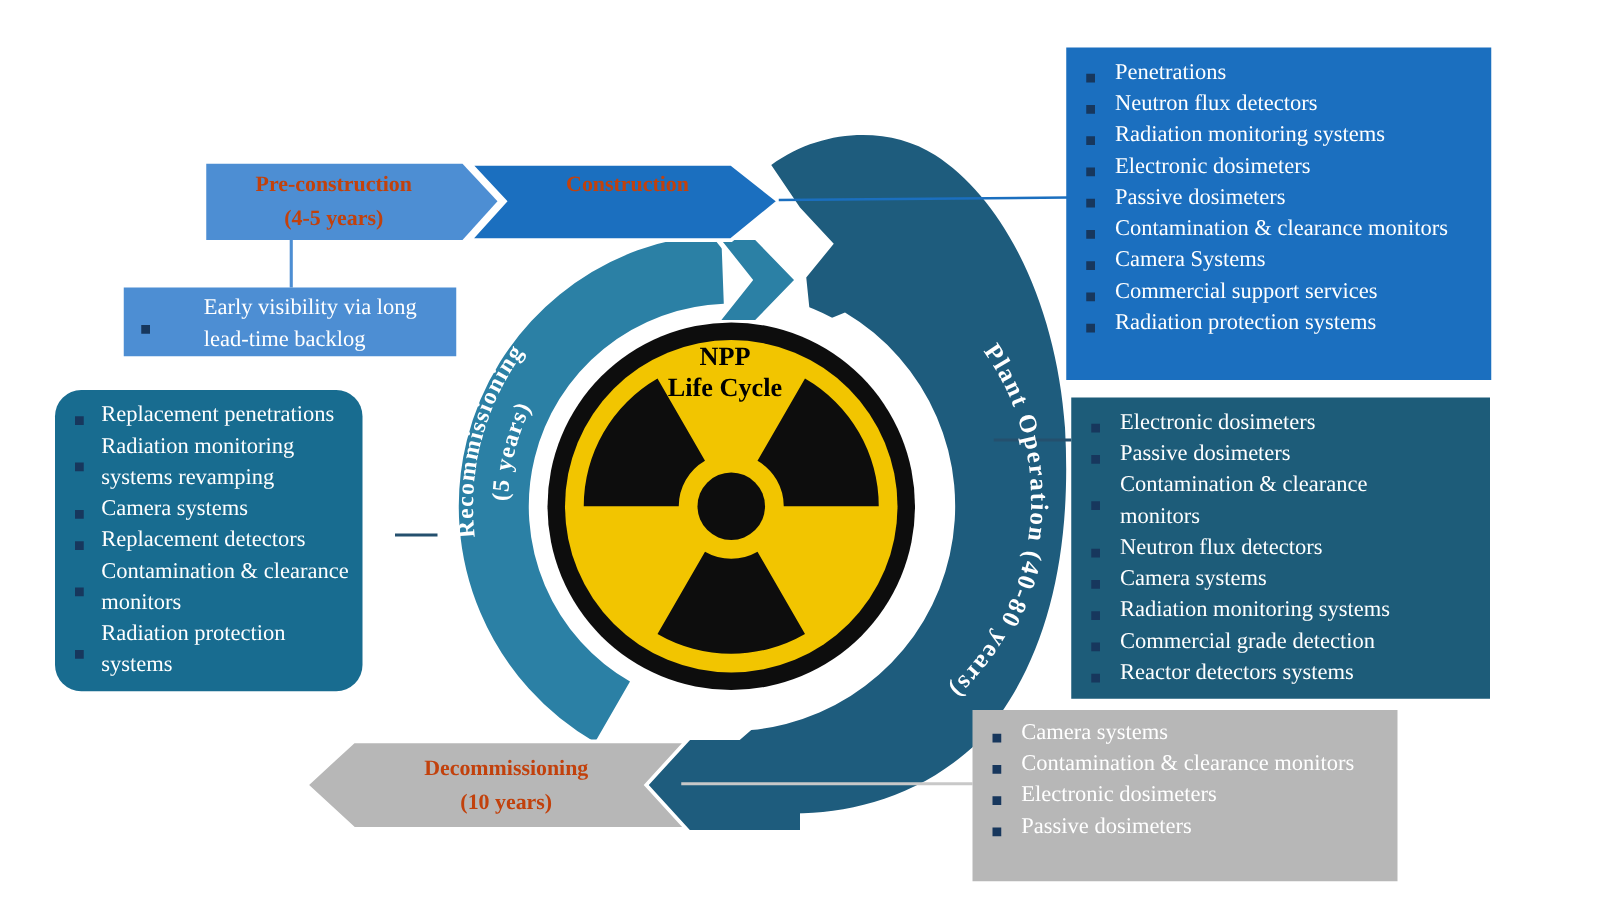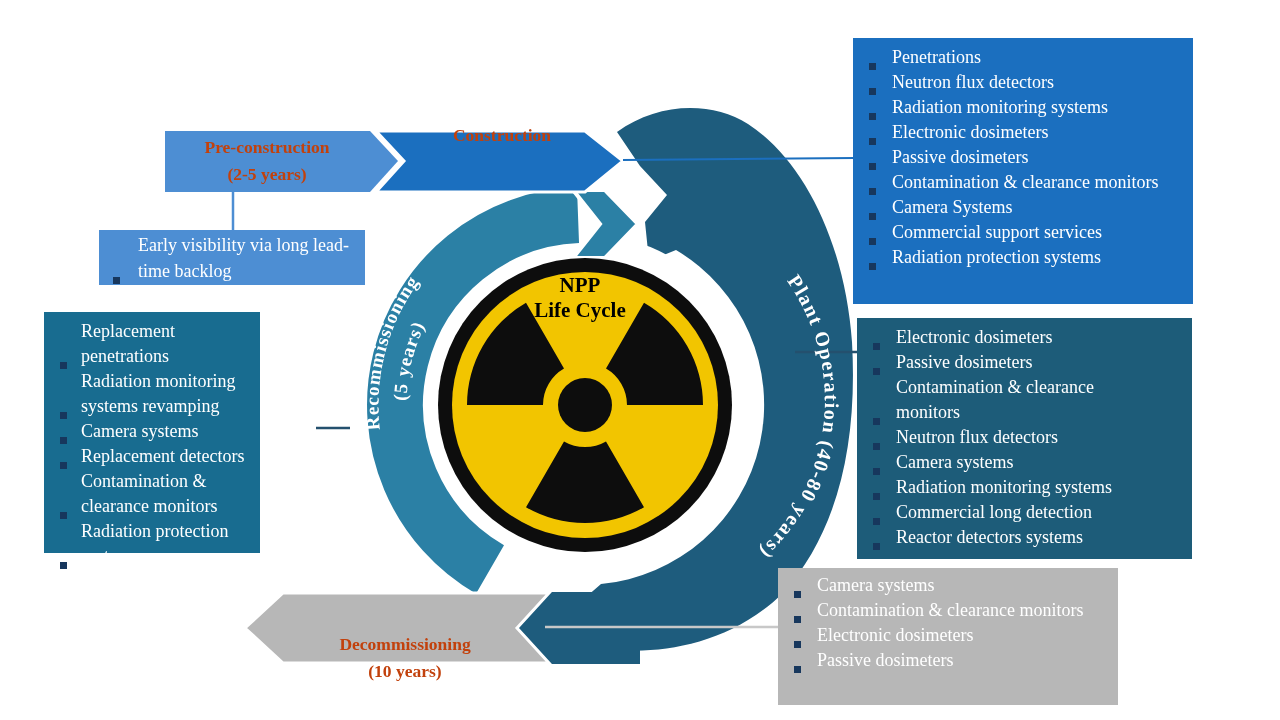--- a/index.html
+++ b/index.html
@@ -10,7 +10,7 @@
   
   .box{position:absolute;z-index:3;color:#ffffff;font-size:18px;line-height:25px;}
   .box .list{padding:7px 8px 4px 8px;}
-  .li{display:flex;align-items:flex-end;}
+  .li{display:flex;align-items:center;}
   .blt{flex:0 0 7px;width:7px;height:7px;background:#17375d;margin:9px 16px 0 8px;}
   .box-tr{left:853px;top:38px;width:340px;height:266px;background:#1b6fbf;}
   .box-tr .txt{max-width:271px;}

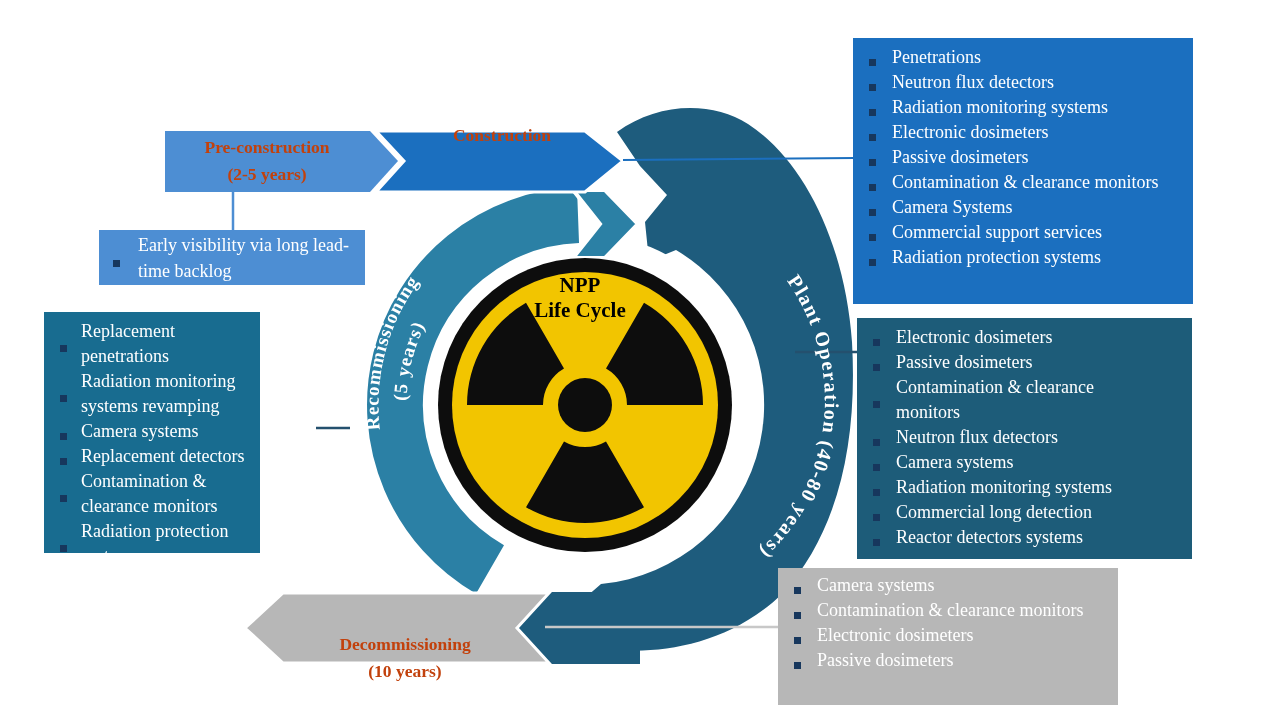--- a/index.html
+++ b/index.html
@@ -31,7 +31,7 @@
   .alabel{position:absolute;z-index:3;color:#c2410c;font-weight:bold;font-size:17.5px;
           line-height:27px;text-align:center;}
   .al-pre{left:167px;top:134px;width:200px;}
-  .al-con{left:402px;top:122px;width:200px;}
+  .al-con{left:402px;top:134px;width:200px;}
   .al-dec{left:300px;top:631px;width:210px;}
   .alabel span{display:block;}
 

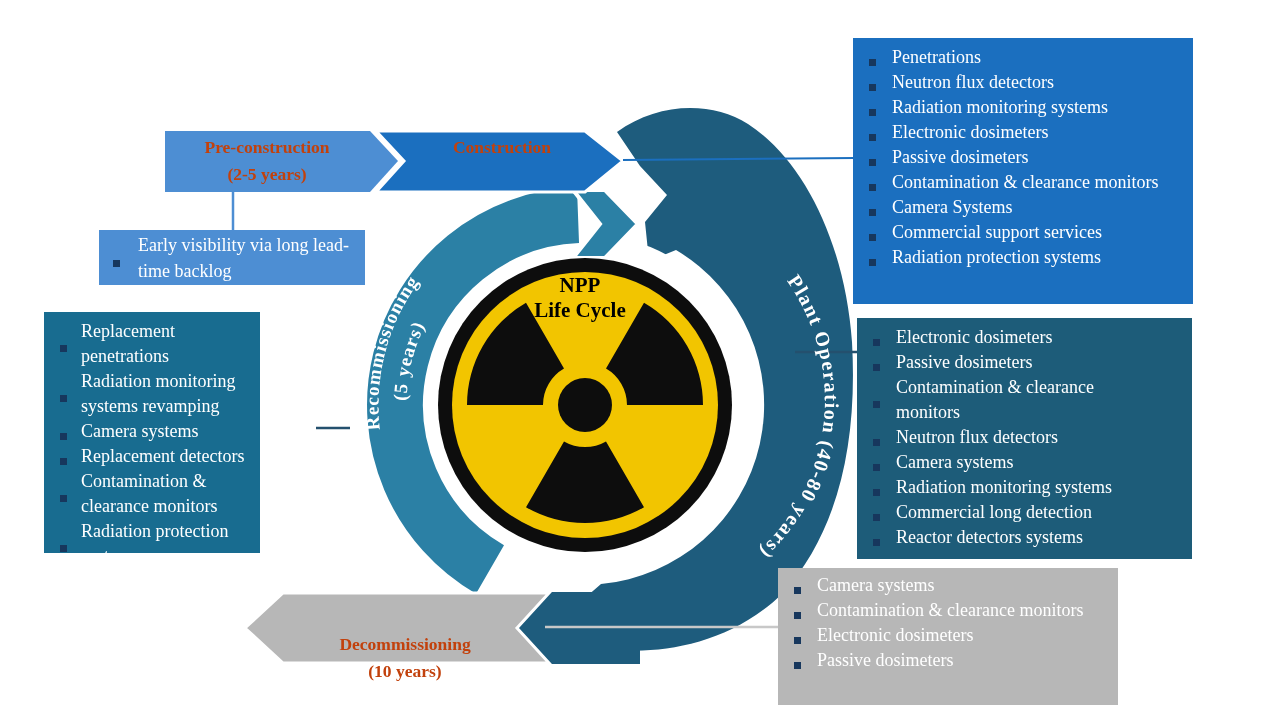--- a/index.html
+++ b/index.html
@@ -100,7 +100,7 @@
 
   <div class="alabel al-pre">
     <span>Pre-construction</span>
-    <span>(2-5 years)</span>
+    <span>(4-5 years)</span>
   </div>
   <div class="alabel al-con">
     <span>Construction</span>

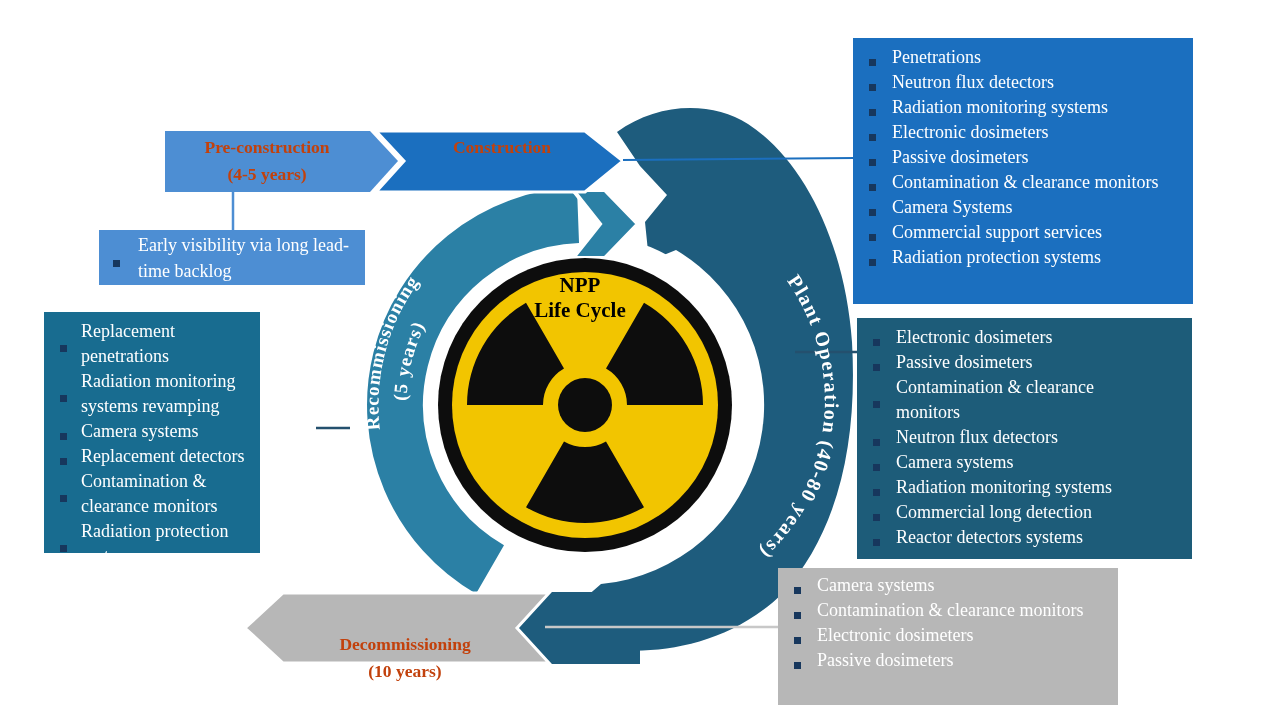--- a/index.html
+++ b/index.html
@@ -25,7 +25,7 @@
   .box-ea{left:99px;top:230px;width:266px;height:55px;background:#4d8ed3;font-size:18px;line-height:26px;}
   .box-ea .list{padding:2px 8px 2px 6px;}
   .box-ea .blt{margin:10px 18px 0 8px;}
-  .box-ea .txt{max-width:217px;}
+  .box-ea .txt{max-width:217px;margin-left:25px;}
 
   
   .alabel{position:absolute;z-index:3;color:#c2410c;font-weight:bold;font-size:17.5px;

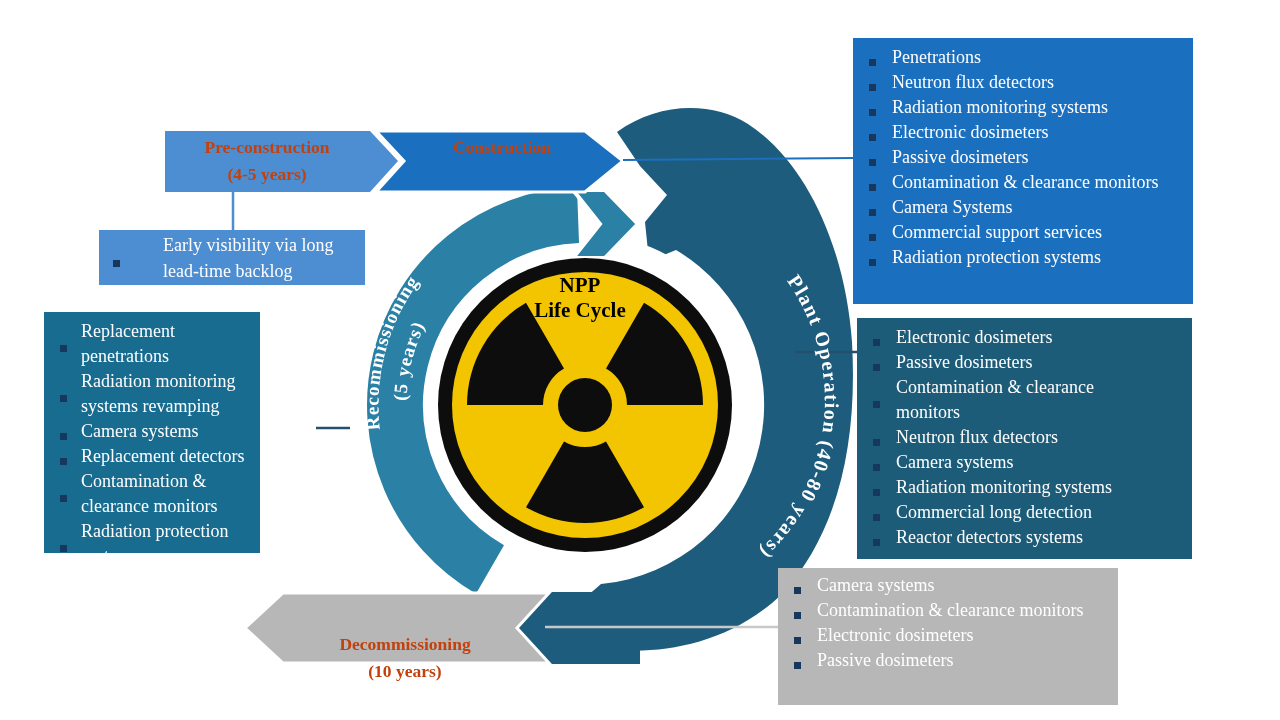--- a/index.html
+++ b/index.html
@@ -19,7 +19,7 @@
   .box-gr{left:778px;top:568px;width:340px;height:137px;background:#b7b7b7;}
   .box-gr .list{padding-top:5px;}
   .box-gr .txt{max-width:271px;}
-  .box-lf{left:44px;top:312px;width:216px;height:241px;background:#186c90;}
+  .box-lf{left:44px;top:312px;width:246px;height:241px;background:#186c90;border-radius:21px;}
   .box-lf .blt{margin-right:14px;}
   .box-lf .txt{max-width:204px;}
   .box-ea{left:99px;top:230px;width:266px;height:55px;background:#4d8ed3;font-size:18px;line-height:26px;}

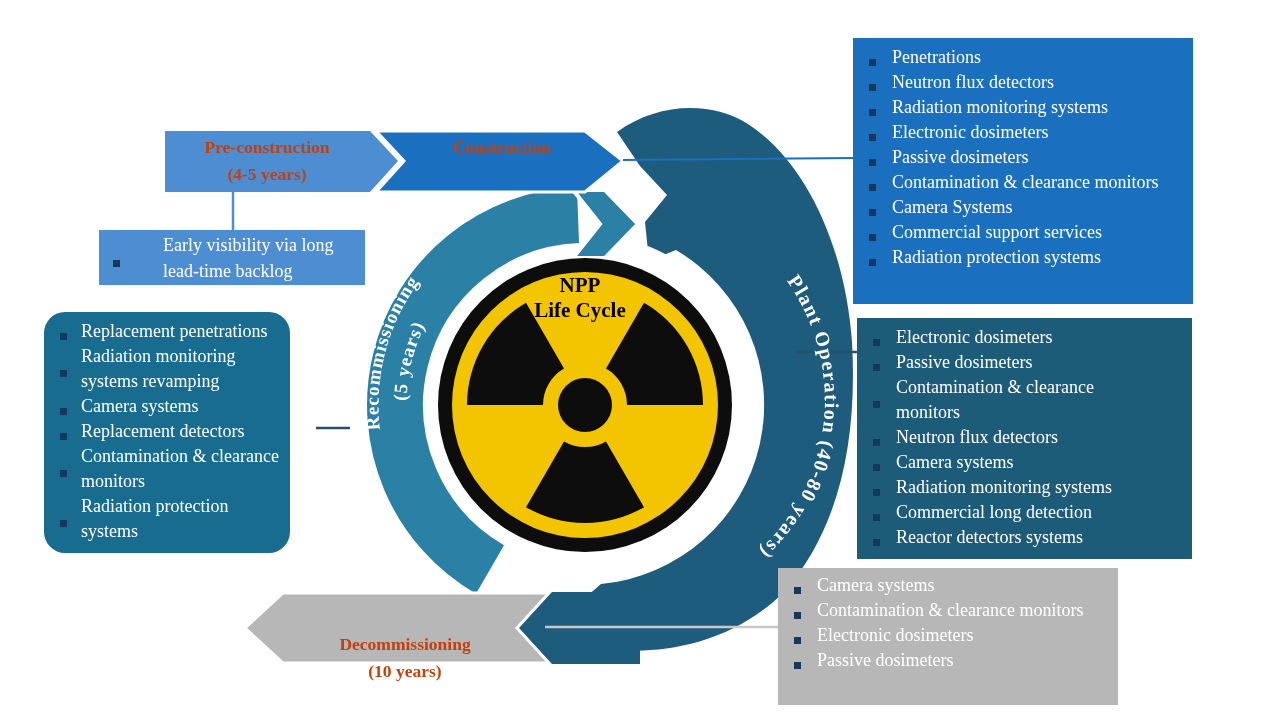--- a/index.html
+++ b/index.html
@@ -186,7 +186,7 @@
         </div>
         <div class="li">
           <span class="blt"></span>
-          <span class="txt">Commercial long detection</span>
+          <span class="txt">Commercial grade detection</span>
         </div>
         <div class="li">
           <span class="blt"></span>

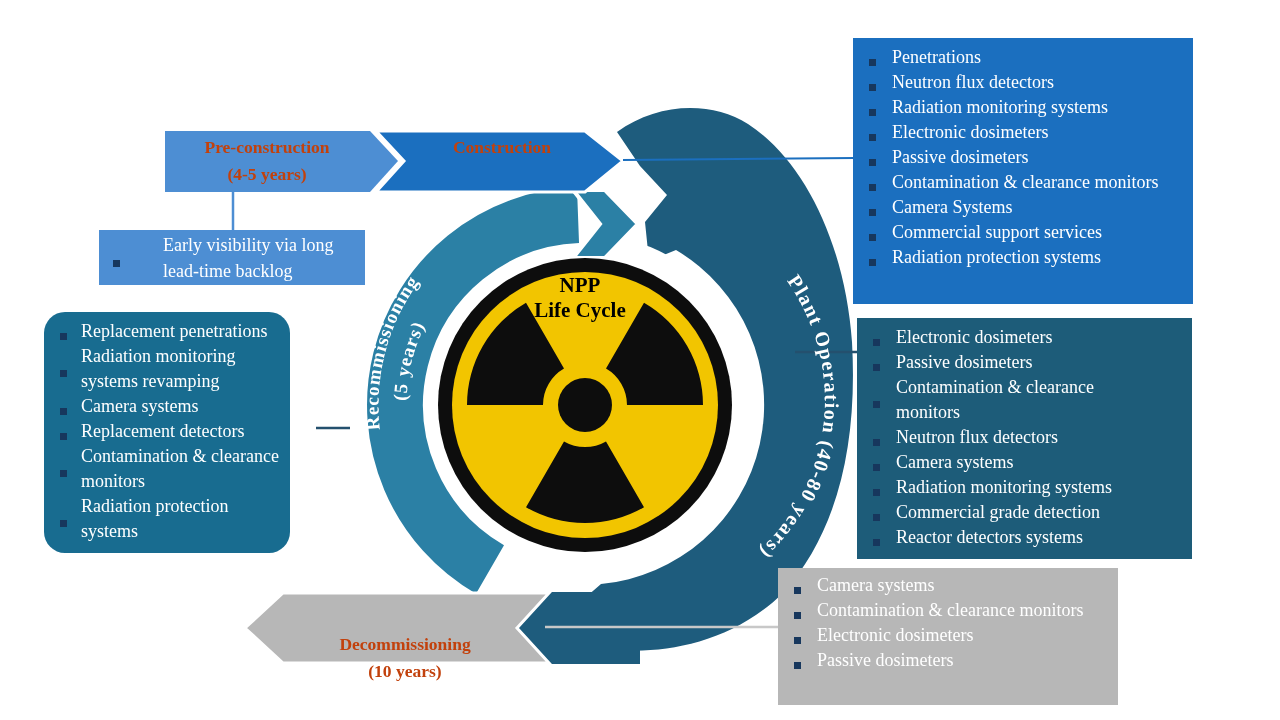--- a/index.html
+++ b/index.html
@@ -32,7 +32,7 @@
           line-height:27px;text-align:center;}
   .al-pre{left:167px;top:134px;width:200px;}
   .al-con{left:402px;top:134px;width:200px;}
-  .al-dec{left:300px;top:631px;width:210px;}
+  .al-dec{left:300px;top:601px;width:210px;}
   .alabel span{display:block;}
 
   .curve{fill:#ffffff;font-family:"Liberation Serif",serif;font-weight:bold;}

